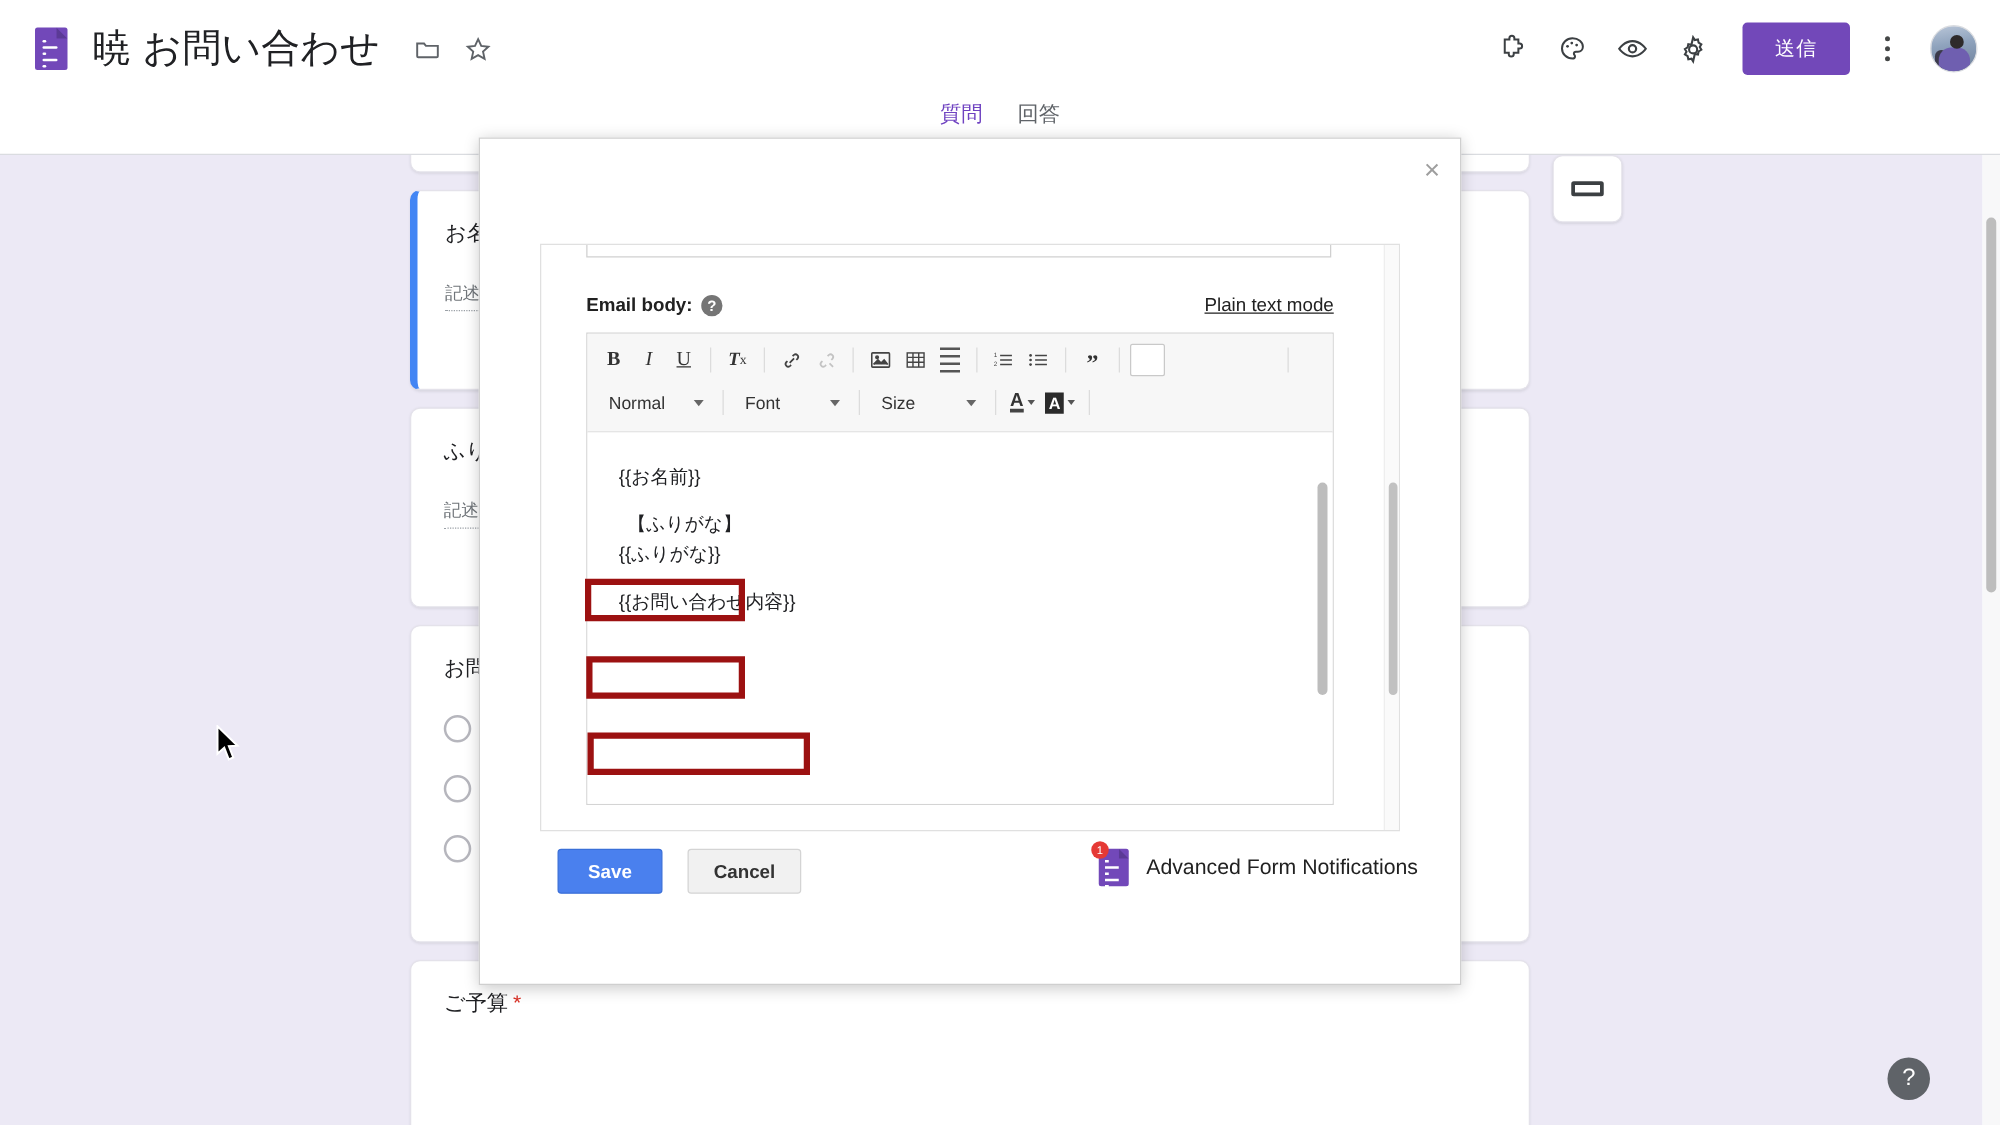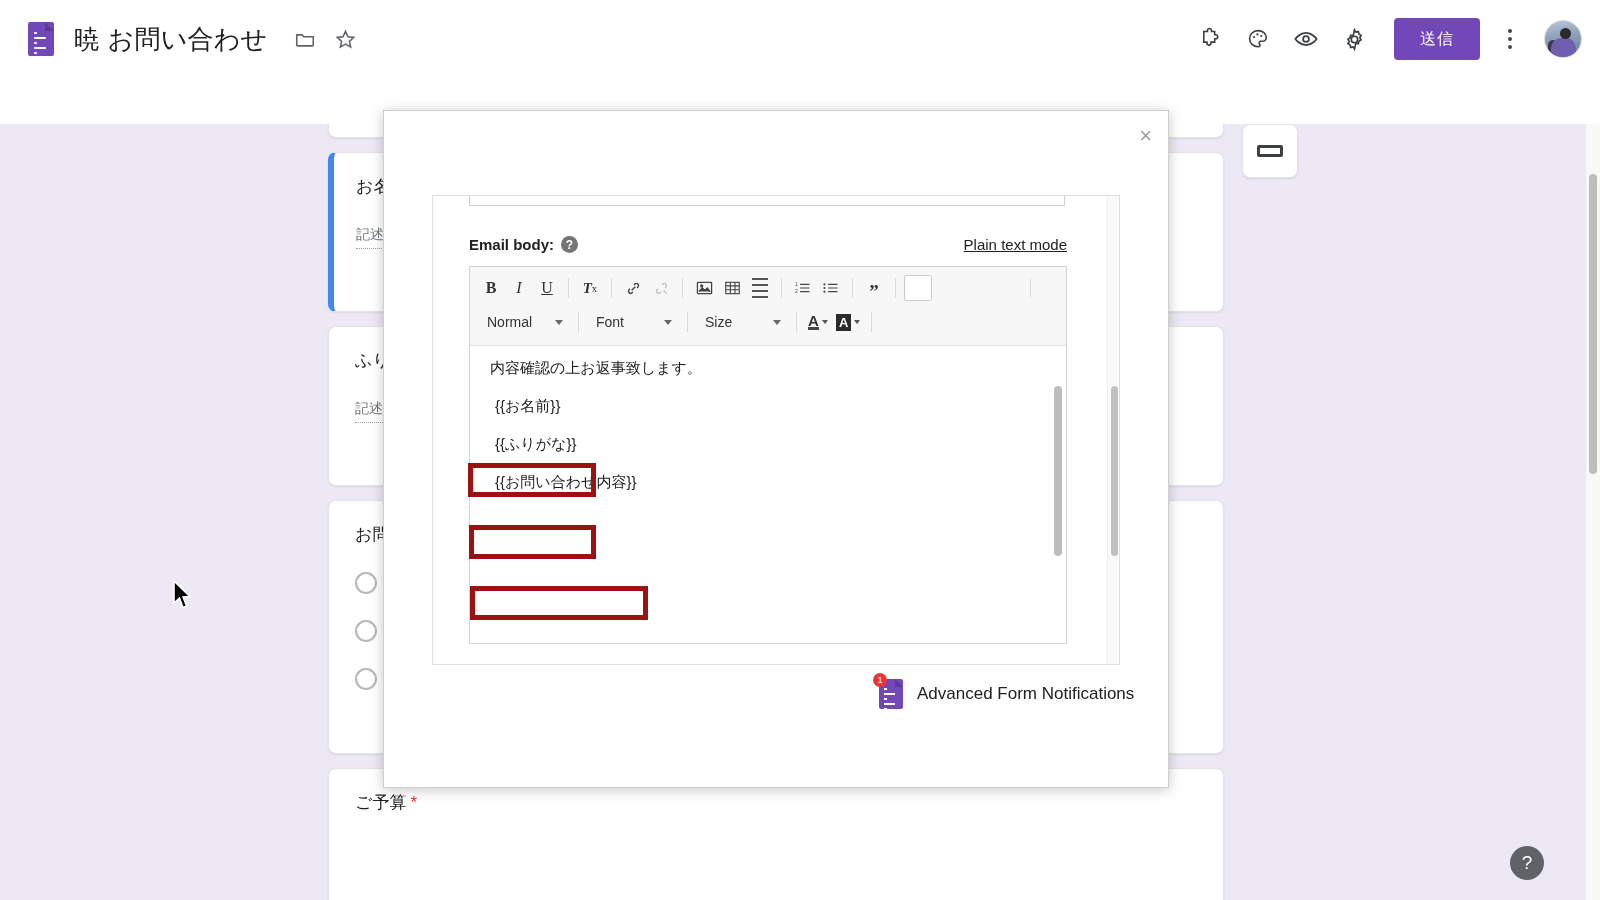--- a/index.html
+++ b/index.html
@@ -33,7 +33,7 @@
   }
   .forms-logo .lines i:nth-child(odd){ width:3px; }
   .doc-title {
-    font-size: 26px; color: #202124; letter-spacing: .2px;
+    font-size: 31px; color: #202124; letter-spacing: .2px;
     white-space: nowrap; margin-right: 18px;
   }
   .titlebtn {

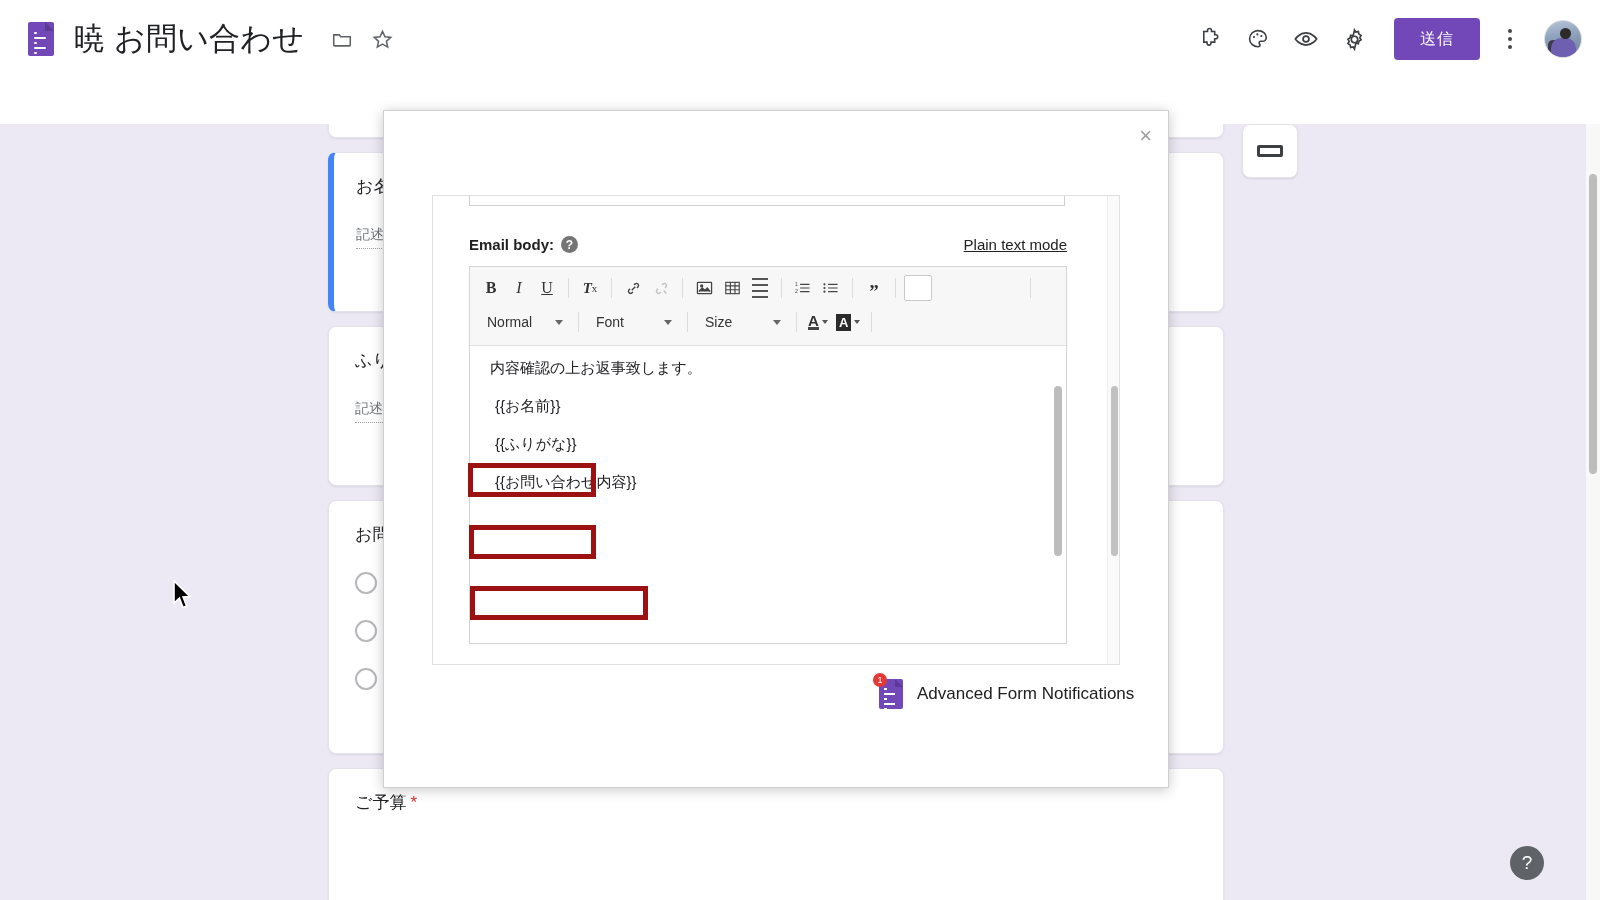--- a/index.html
+++ b/index.html
@@ -303,6 +303,10 @@
     </div>
   </div>
 
+  <div class="tabsbar">
+    <div class="tab active">質問</div>
+    <div class="tab">回答</div>
+  </div>
 
   <div class="canvas">
     <div class="cards">

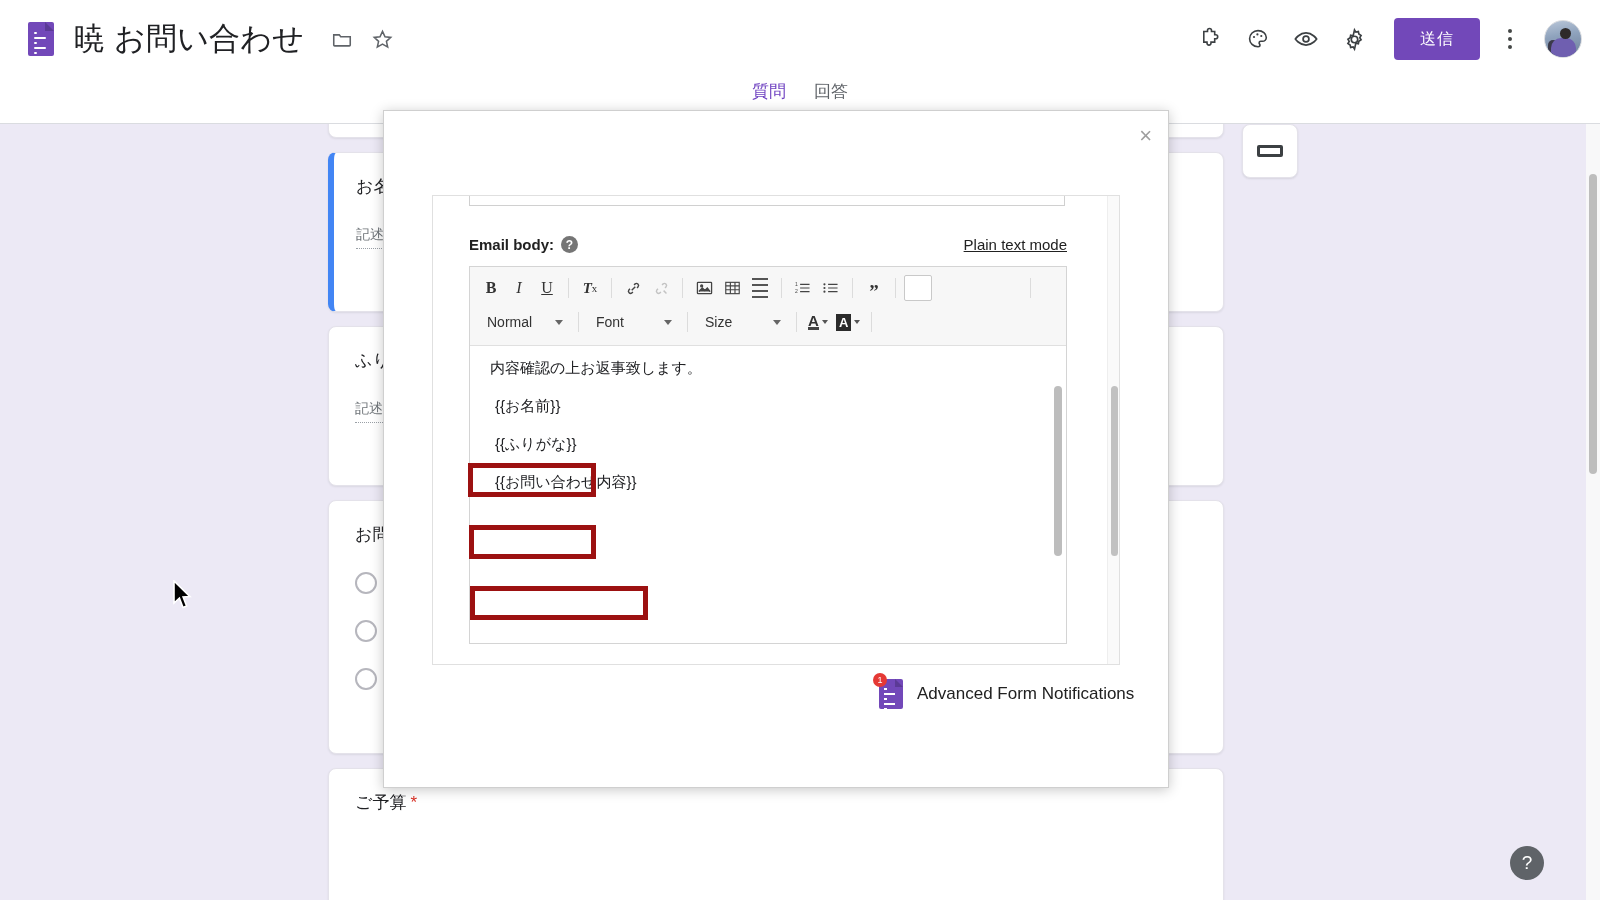--- a/index.html
+++ b/index.html
@@ -491,7 +491,6 @@
         </div>
 
         <div class="ed-content">
-          <div class="ed-line">内容確認の上お返事致します。</div>
           <div class="ed-line spacer"></div>
           <div class="ed-line" style="padding-left:5px;">{{お名前}}</div>
           <div class="ed-line spacer"></div>

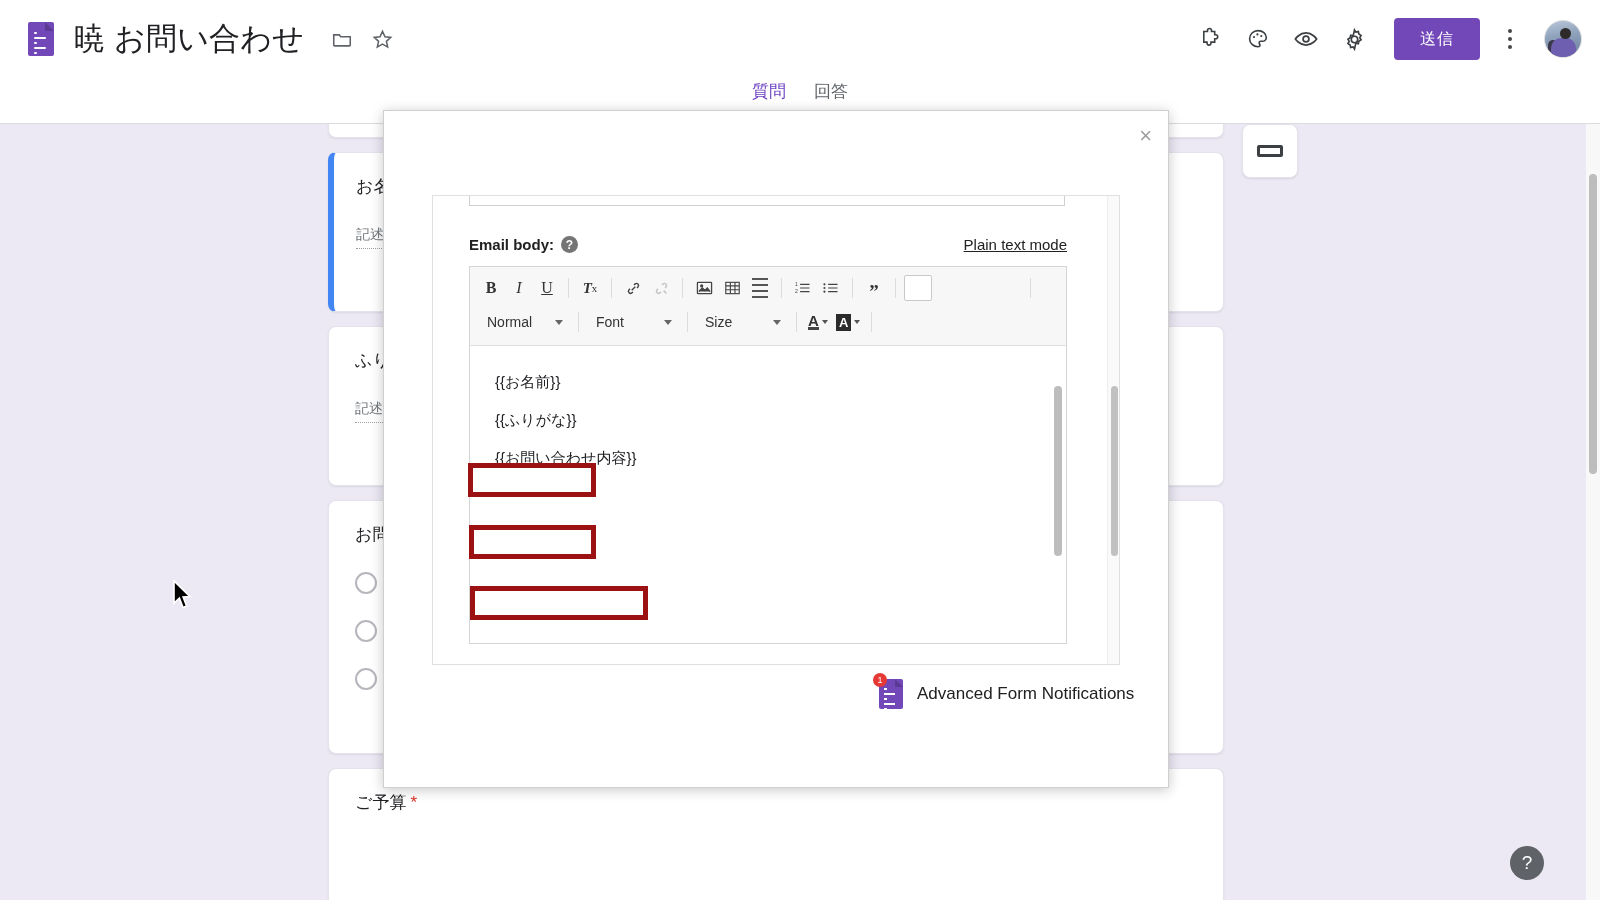--- a/index.html
+++ b/index.html
@@ -494,6 +494,7 @@
           <div class="ed-line spacer"></div>
           <div class="ed-line" style="padding-left:5px;">{{お名前}}</div>
           <div class="ed-line spacer"></div>
+          <div class="ed-line" style="padding-left:12px;">【ふりがな】</div>
           <div class="ed-line" style="padding-left:5px;">{{ふりがな}}</div>
           <div class="ed-line spacer"></div>
           <div class="ed-line" style="padding-left:5px;">{{お問い合わせ内容}}</div>

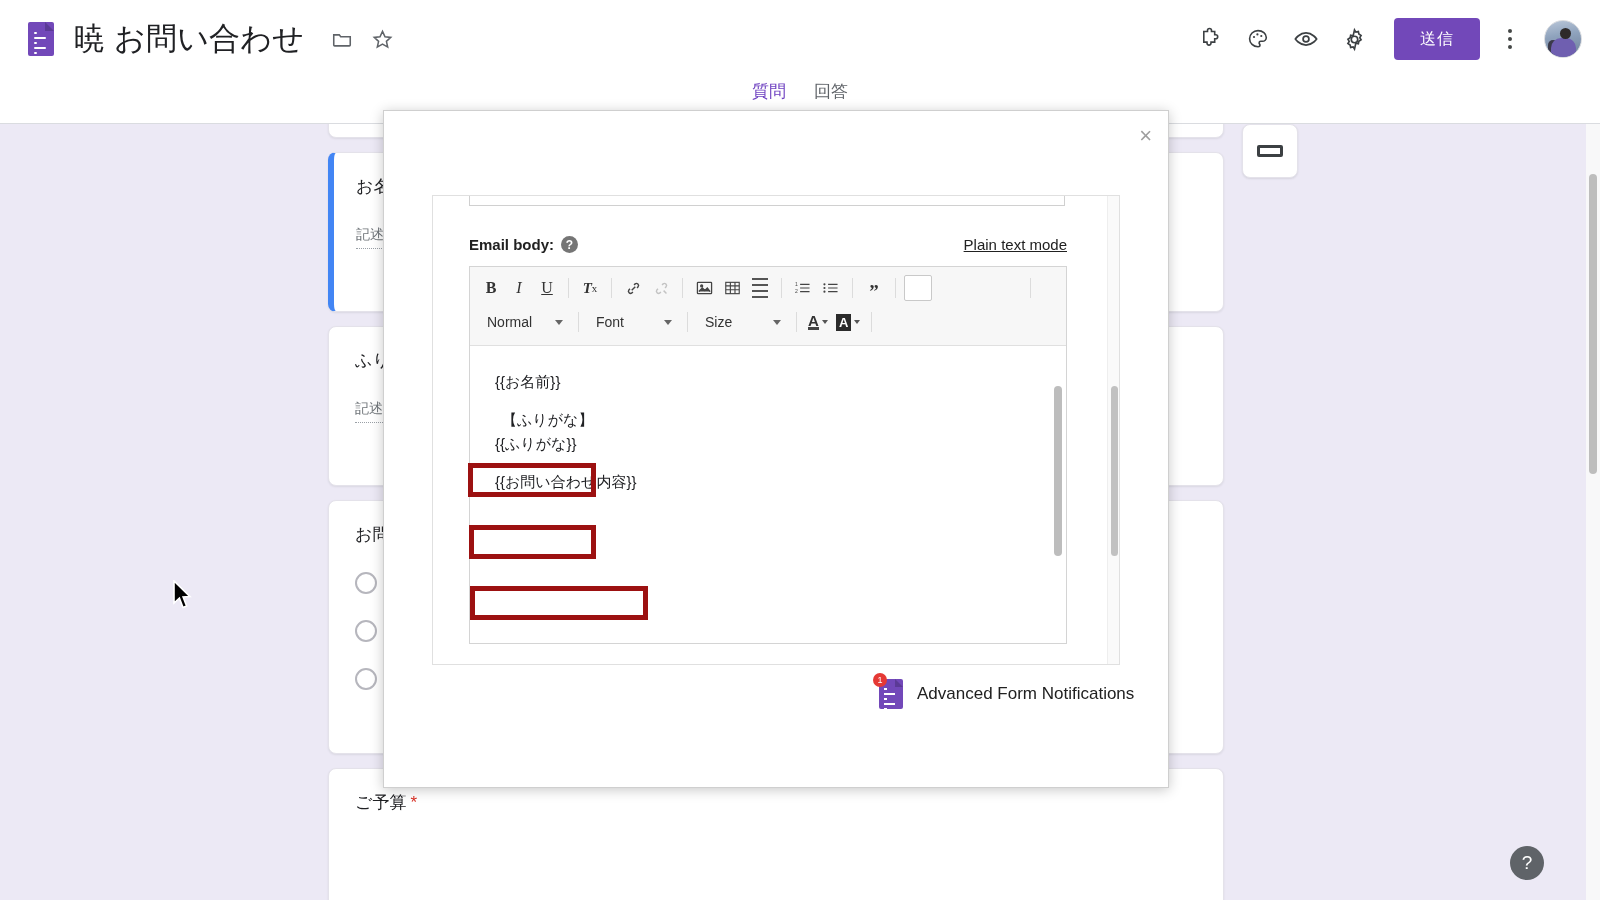--- a/index.html
+++ b/index.html
@@ -508,6 +508,10 @@
     <div class="annot" style="left:85px;top:414px;width:127px;height:34px;"></div>
     <div class="annot" style="left:86px;top:475px;width:178px;height:34px;"></div>
 
+    <div class="btn-row">
+      <button class="btn btn-save">Save</button>
+      <button class="btn btn-cancel">Cancel</button>
+    </div>
 
     <div class="afn">
       <div class="afn-icon">

